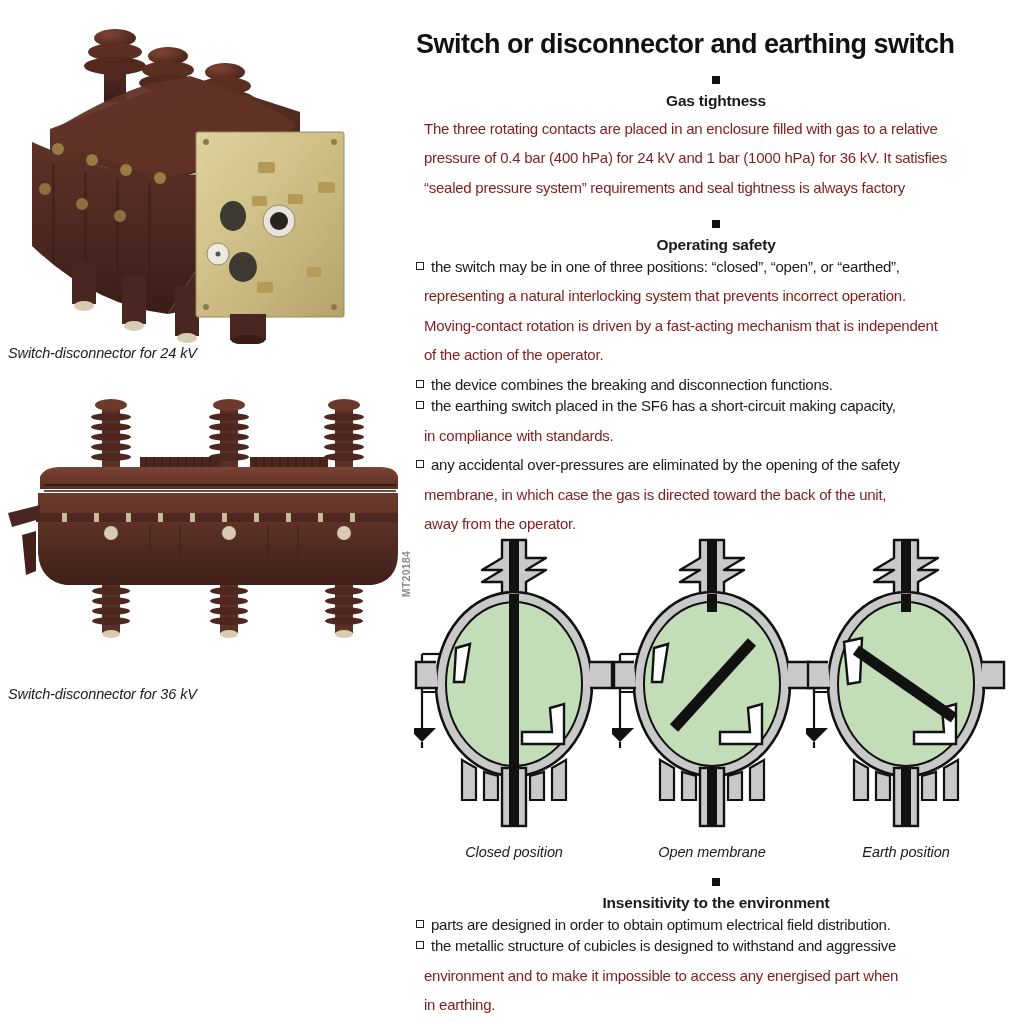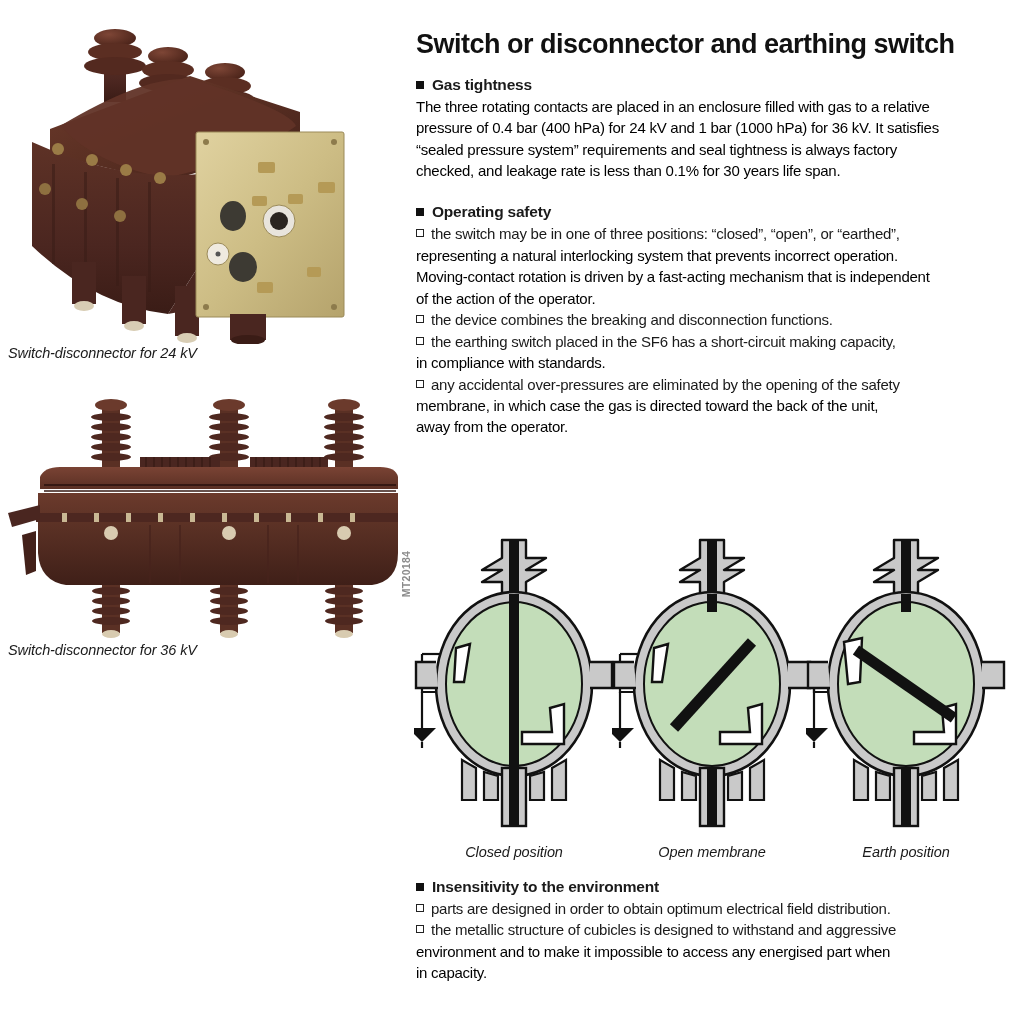--- a/index.html
+++ b/index.html
@@ -92,6 +92,7 @@
     display: flex;
     align-items: center;
     gap: 8px;
+    flex-direction: column;
   }
   .sq-marker {
     display: inline-block;

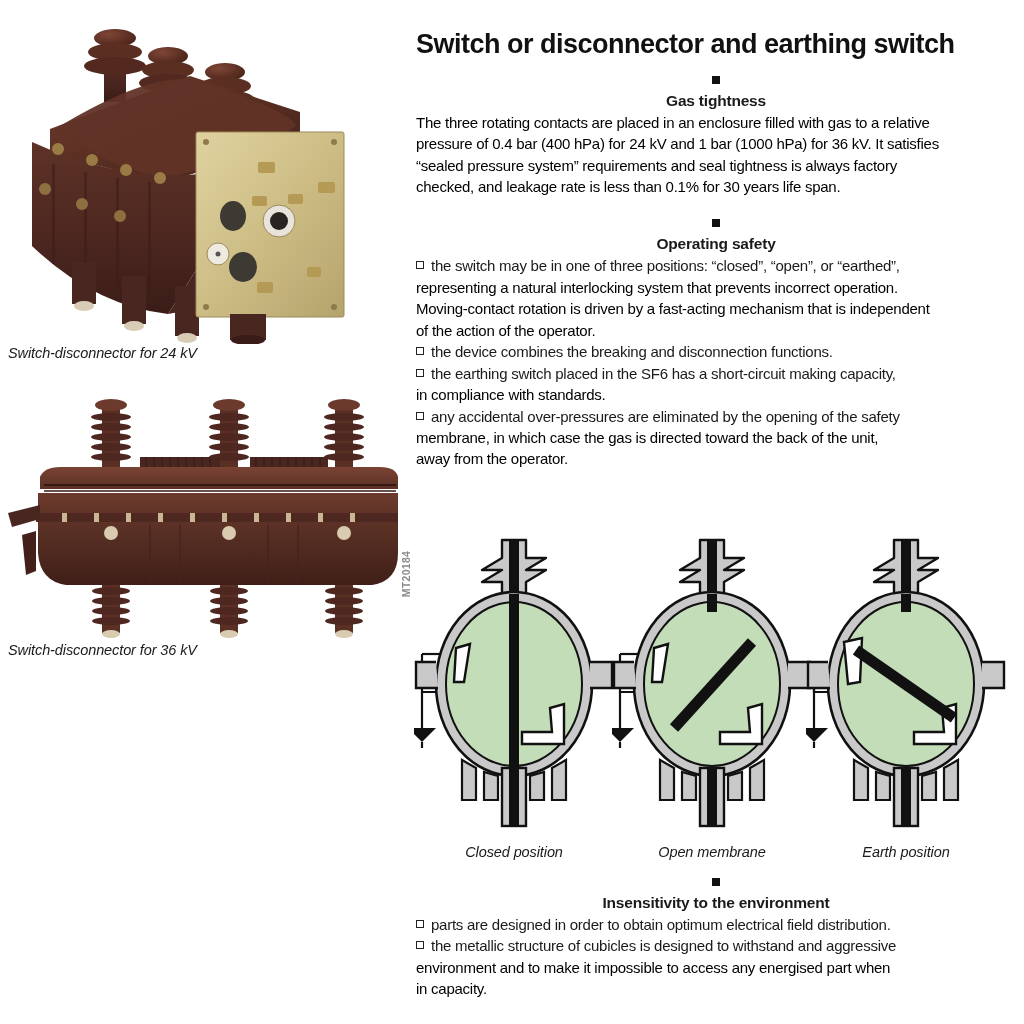--- a/index.html
+++ b/index.html
@@ -102,11 +102,11 @@
   }
 
   p.body-line {
-    margin: 0;
+    margin: 8px;
     font-size: 15px;
     line-height: 1.43;
     letter-spacing: -0.25px;
-    color: #000000;
+    color: #7f1d1d;
   }
 
   .bullet-line {

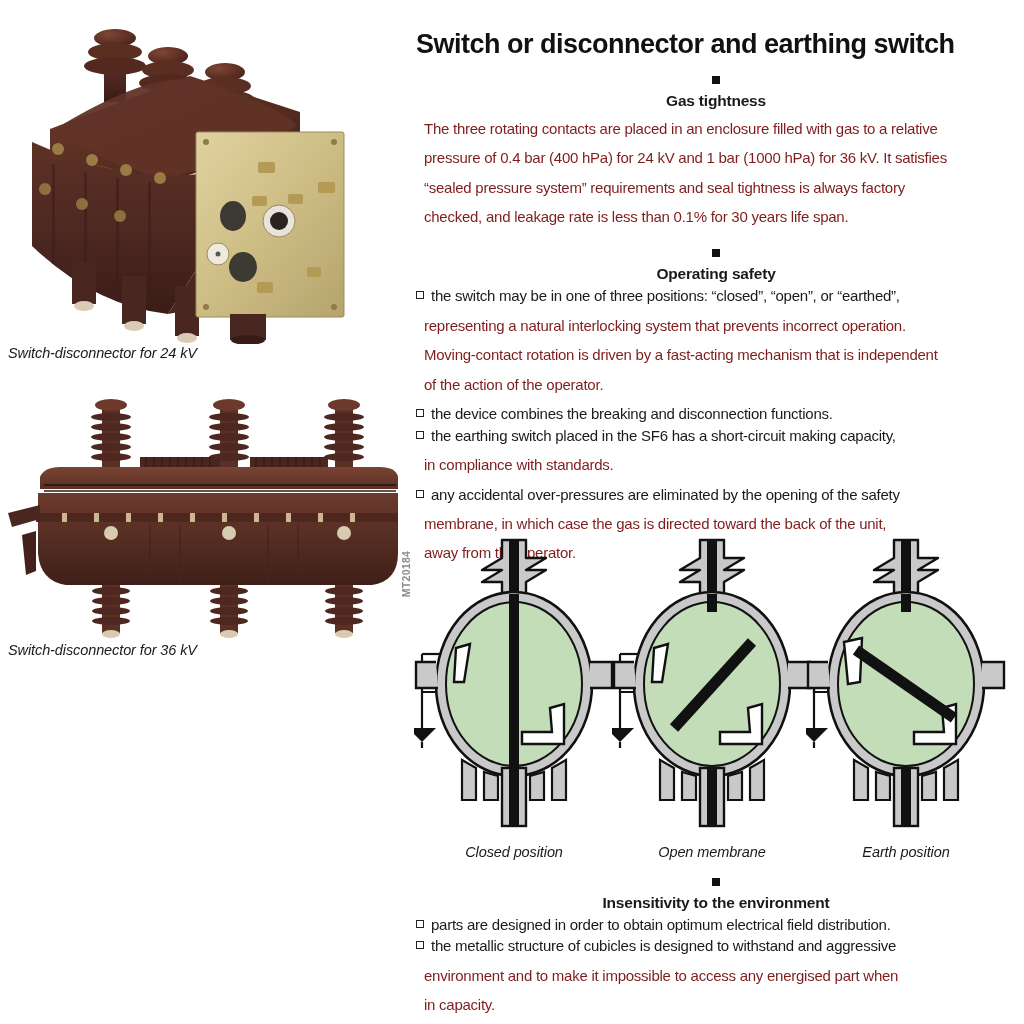--- a/index.html
+++ b/index.html
@@ -443,7 +443,6 @@
       <p class="body-line">The three rotating contacts are placed in an enclosure filled with gas to a relative</p>
       <p class="body-line">pressure of 0.4 bar (400 hPa) for 24 kV and 1 bar (1000 hPa) for 36 kV. It satisfies</p>
       <p class="body-line">“sealed pressure system” requirements and seal tightness is always factory</p>
-      <p class="body-line">checked, and leakage rate is less than 0.1% for 30 years life span.</p>
     </div>
 
     <div class="section" style="margin-top:22px;">

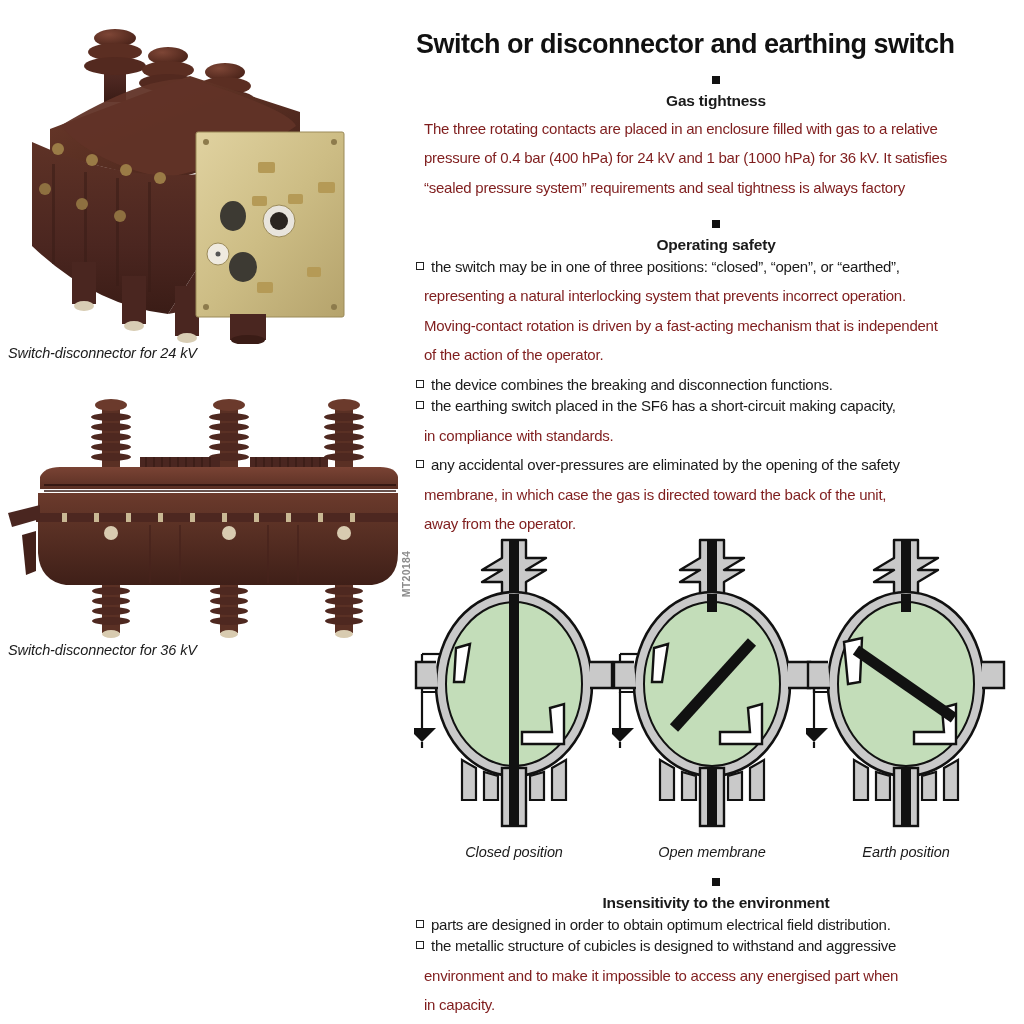--- a/index.html
+++ b/index.html
@@ -38,7 +38,7 @@
     white-space: nowrap;
   }
   #caption-24 { top: 345px; }
-  #caption-36 { top: 642px; text-align: right; }
+  #caption-36 { top: 686px; text-align: right; }
 
   
   .photo-svg { display: block; width: 100%; height: 100%; }

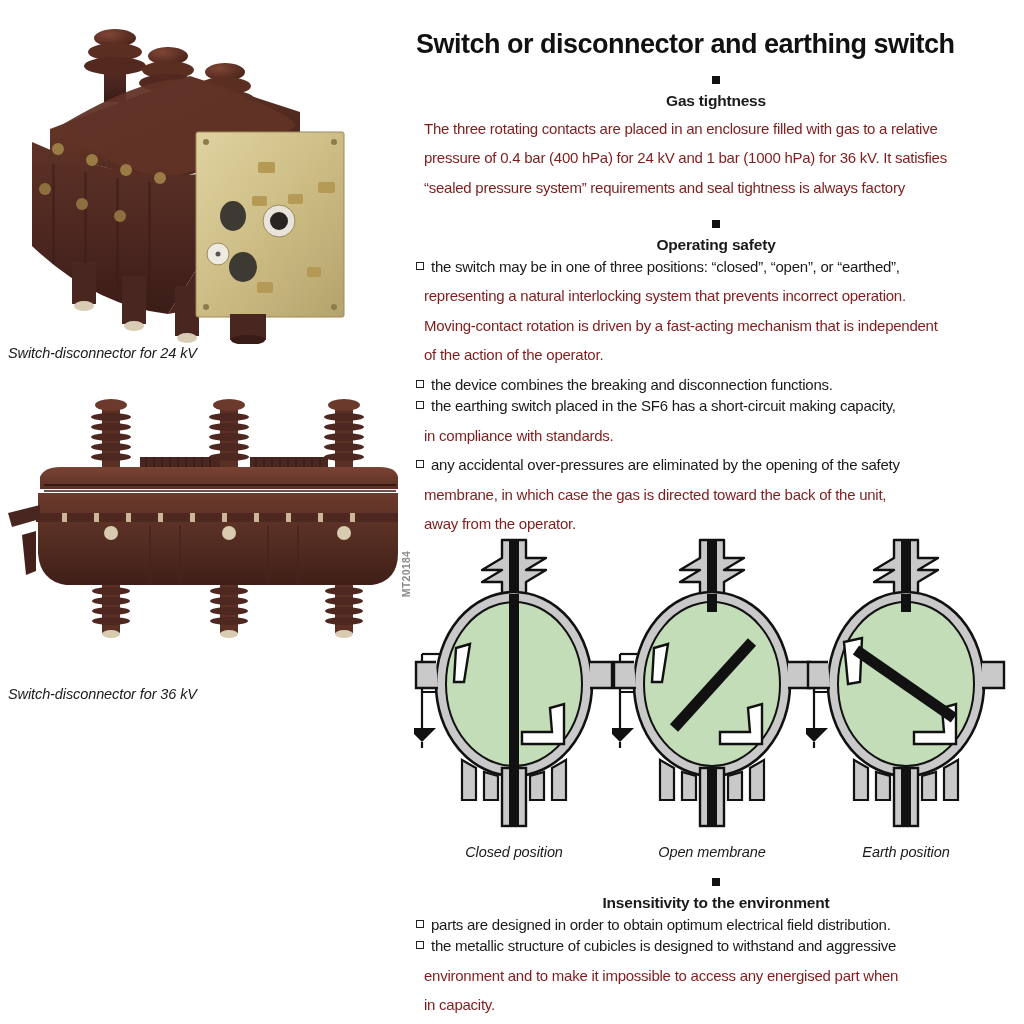--- a/index.html
+++ b/index.html
@@ -617,7 +617,7 @@
       </span>
     </div>
     <p class="body-line">environment and to make it impossible to access any energised part when</p>
-    <p class="body-line">in capacity.</p>
+    <p class="body-line">in earthing.</p>
   </div>
 
 </div>

